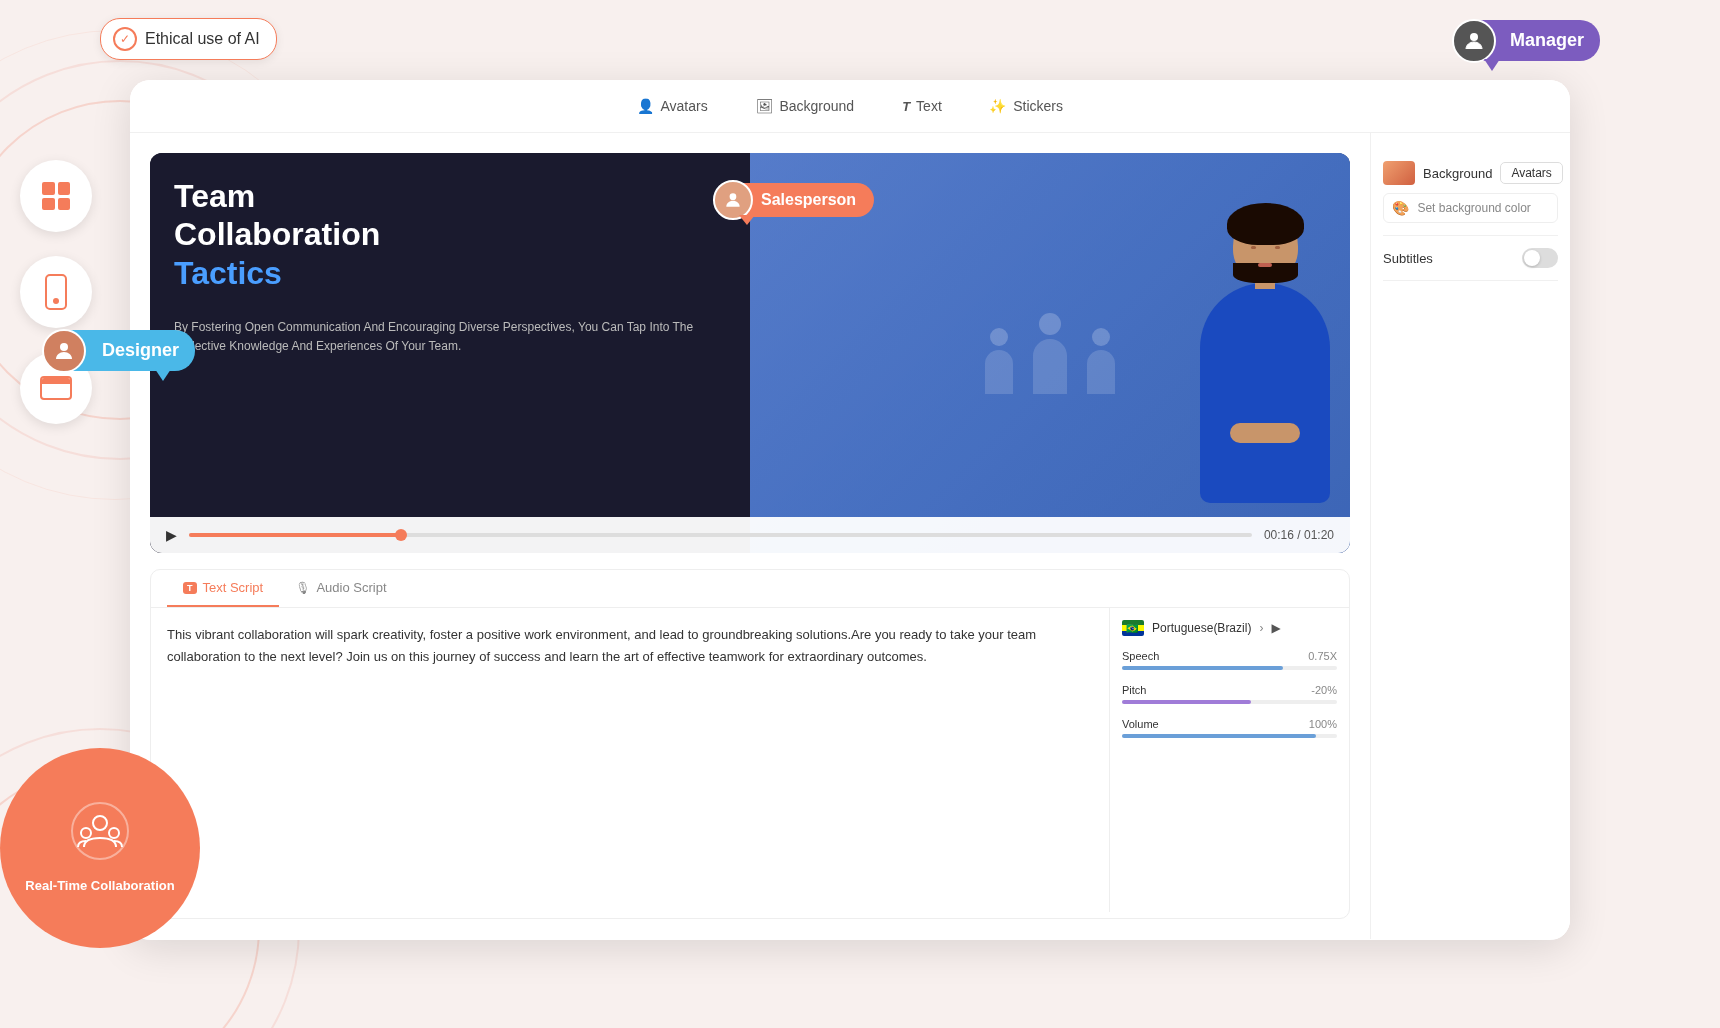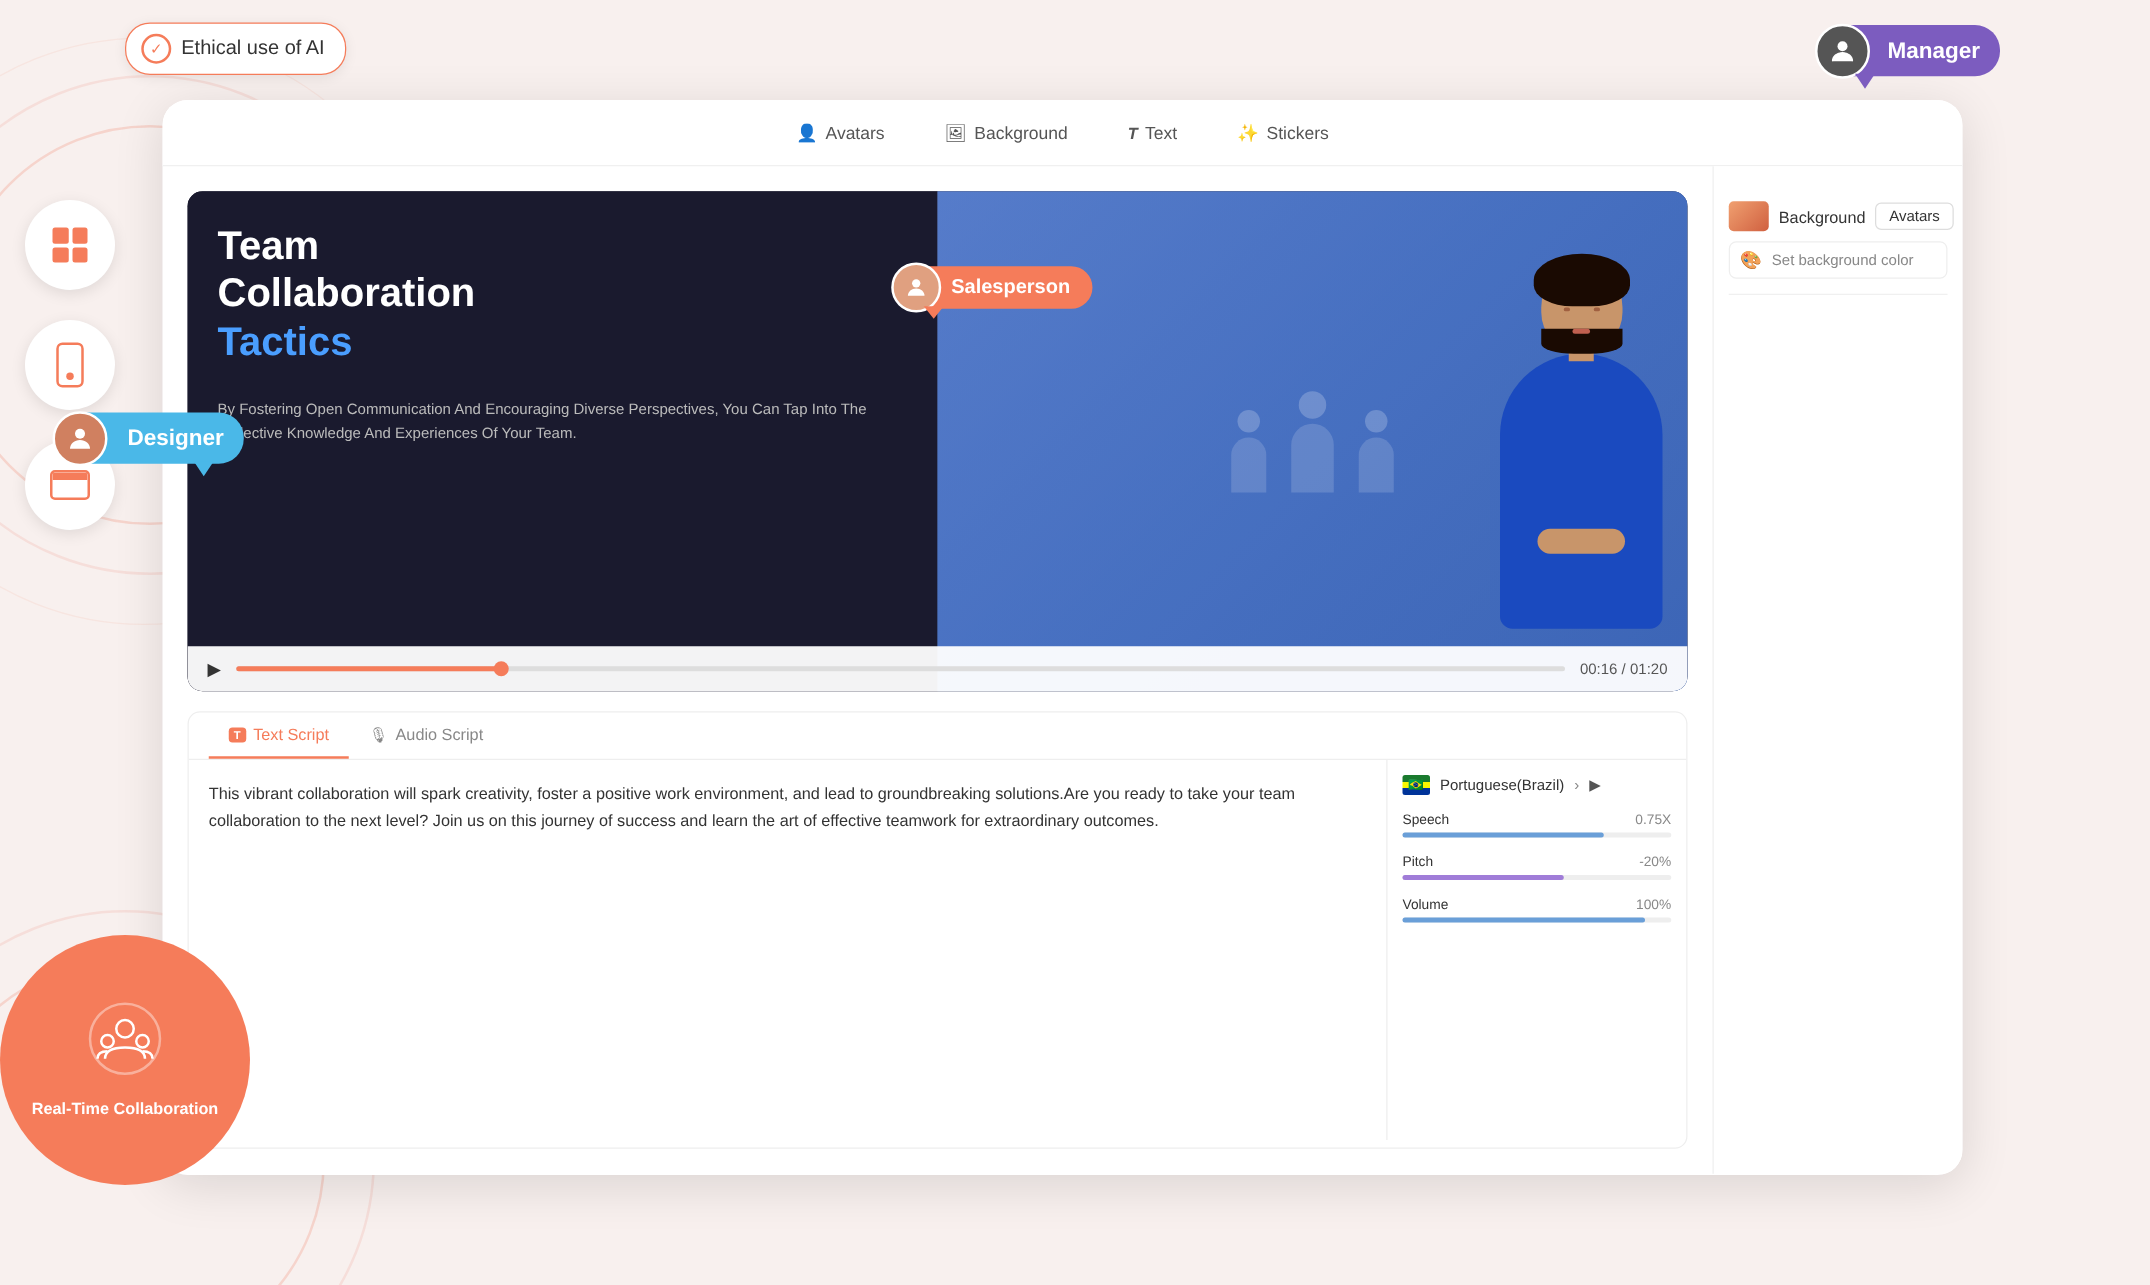--- a/index.html
+++ b/index.html
@@ -145,7 +145,6 @@
       align-items: center;
       gap: 8px;
       z-index: 10;
-      margin-top: 30px;
     }
     .salesperson-avatar {
       position: absolute;

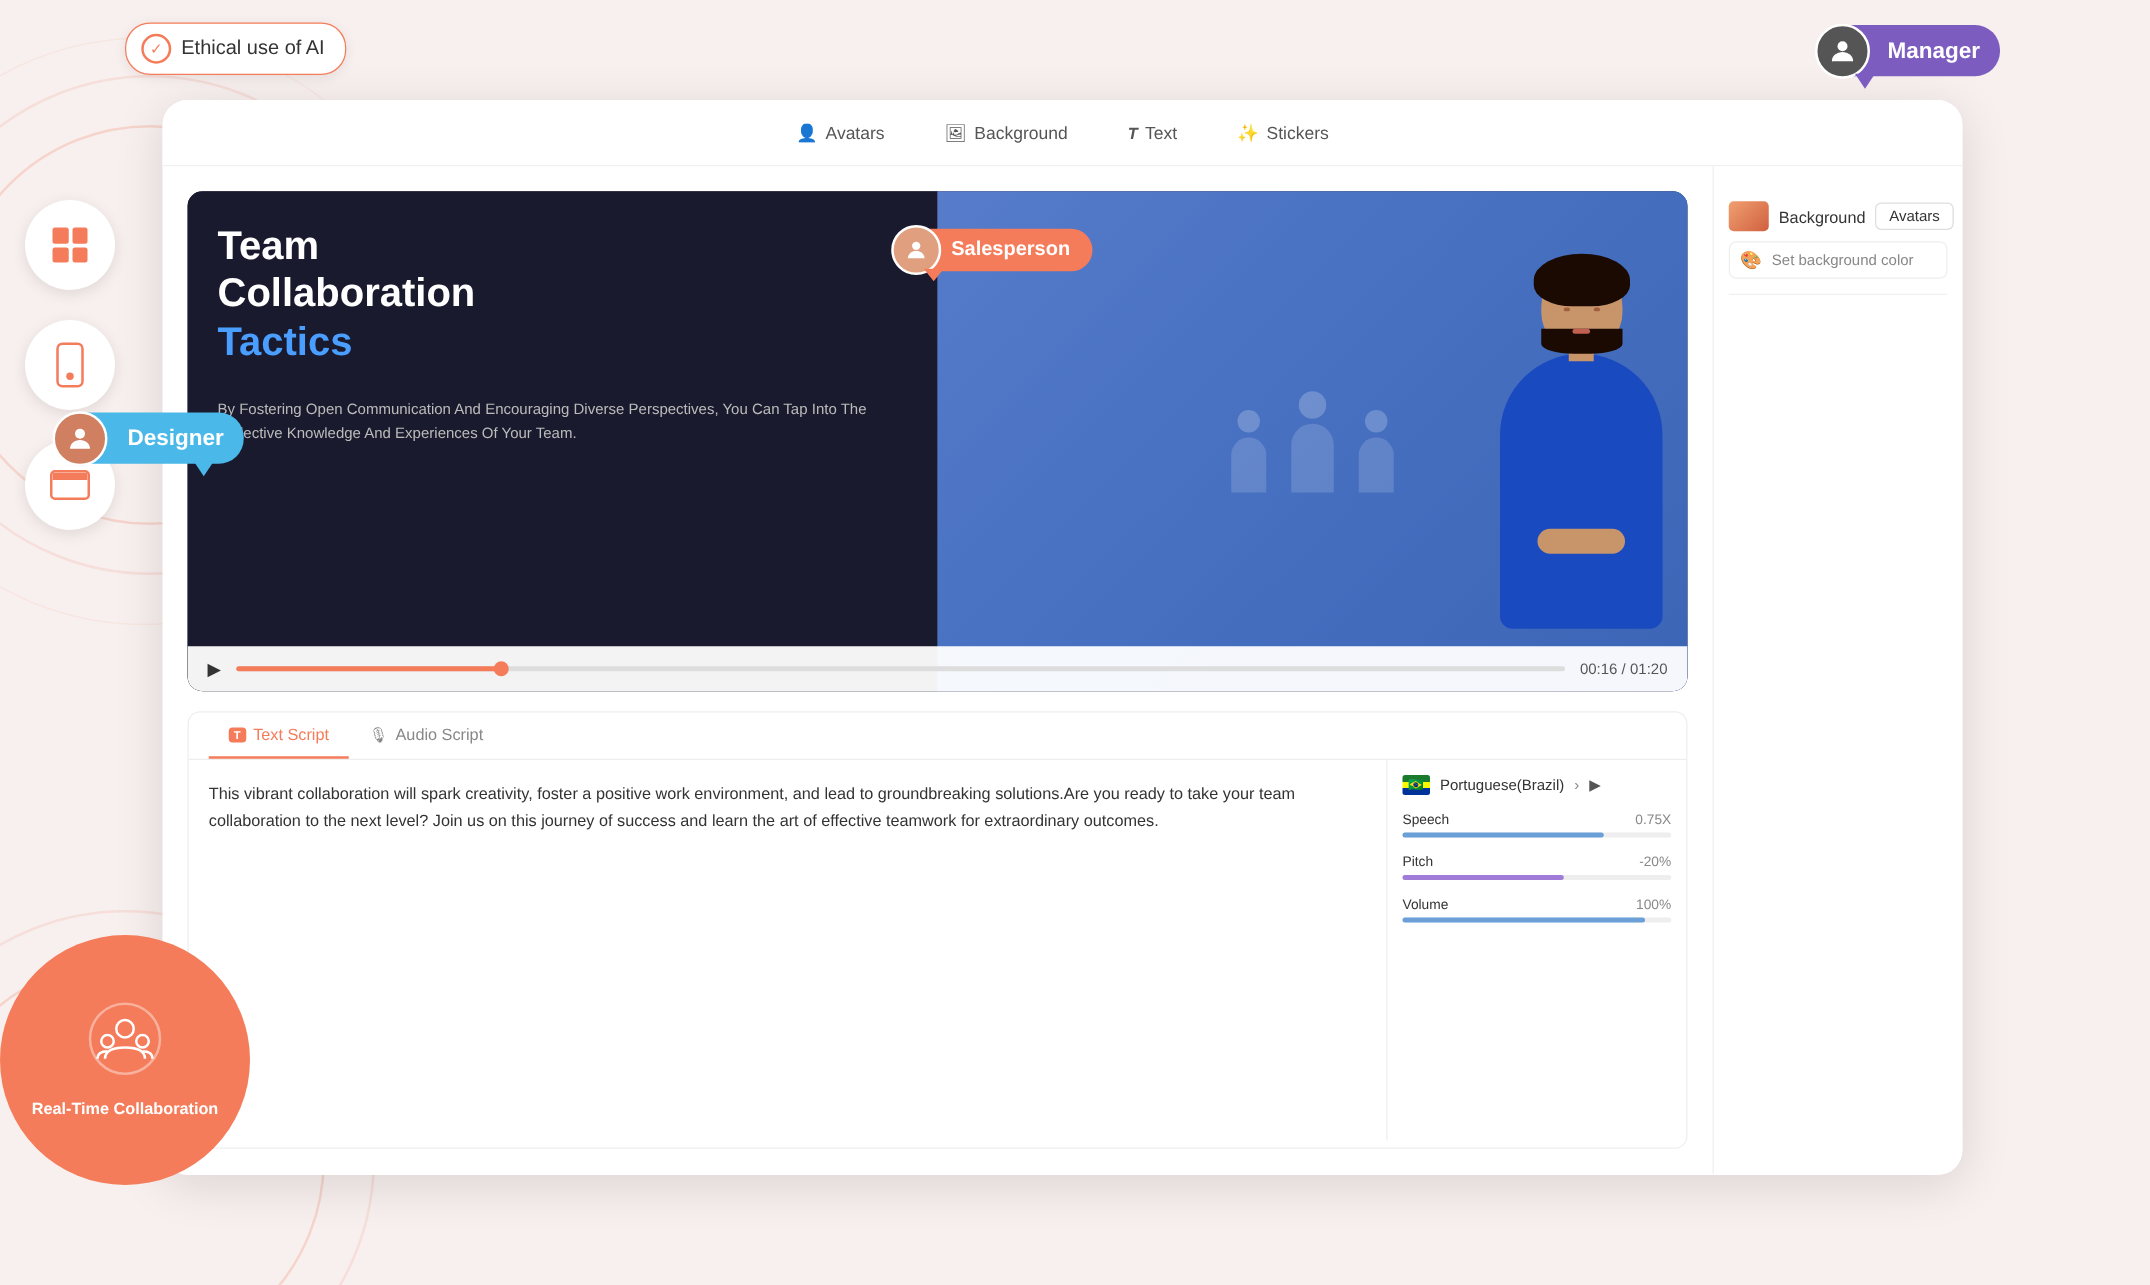--- a/index.html
+++ b/index.html
@@ -996,6 +996,12 @@
       </div>
 
 
+      <div class="subtitles-row">
+        <span class="subtitles-label">Subtitles</span>
+        <div class="toggle">
+          <div class="toggle-thumb"></div>
+        </div>
+      </div>
 
     </div>
   </div>

